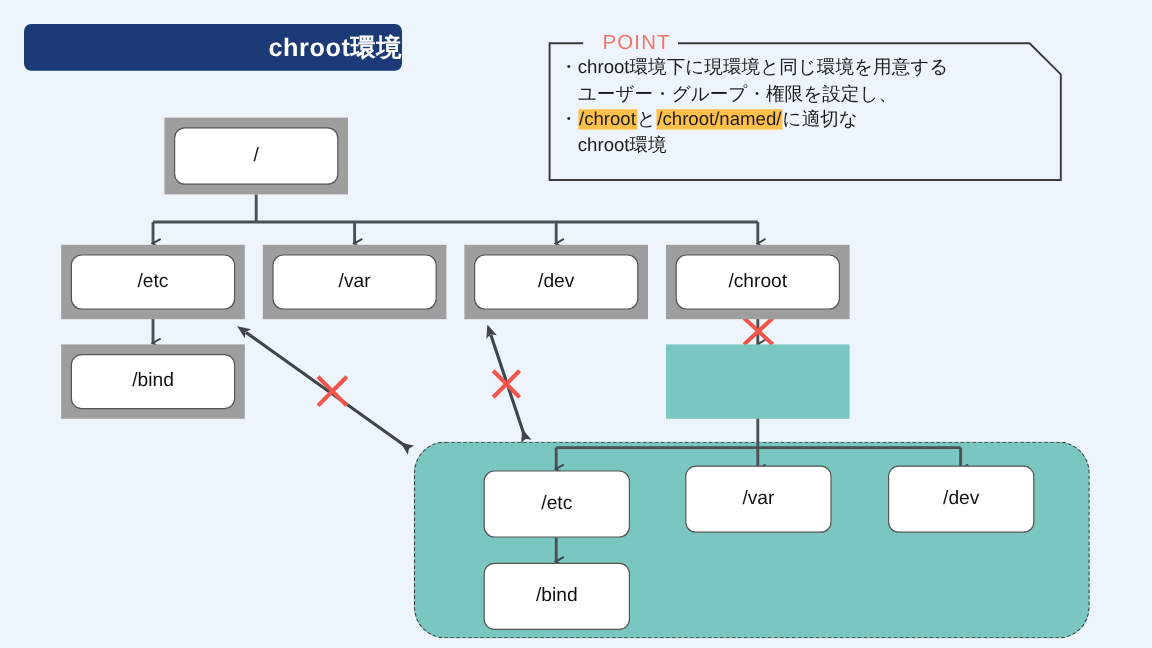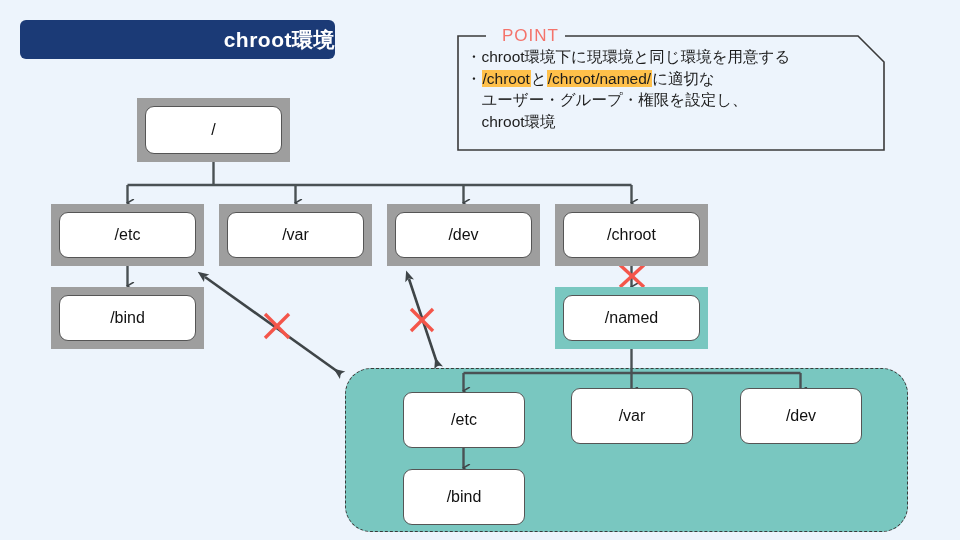--- a/index.html
+++ b/index.html
@@ -172,10 +172,10 @@
       <div class="point-line">
         <span>・</span><span>chroot環境下に現環境と同じ環境を用意する</span>
       </div>
+      <div class="point-line">　ユーザー・グループ・権限を設定し、</div>
       <div class="point-line">
         <span>・</span><span class="hl">/chroot</span><span>と</span><span class="hl">/chroot/named/</span><span>に適切な</span>
       </div>
-      <div class="point-line">　ユーザー・グループ・権限を設定し、</div>
       <div class="point-line">　chroot環境</div>
     </div>
   </div>

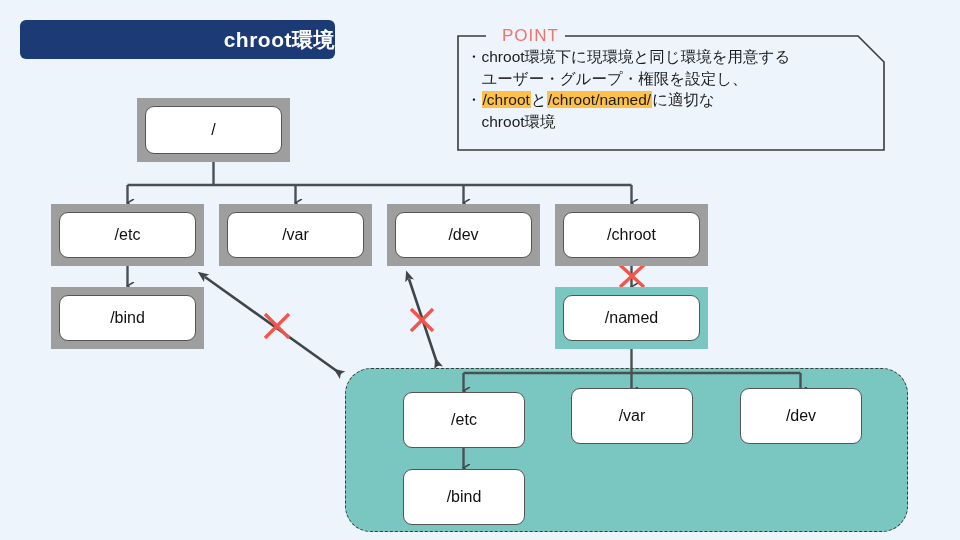--- a/index.html
+++ b/index.html
@@ -284,9 +284,6 @@
 
   <div class="node teal-frame" style="left:555px; top:287px; width:153px; height:62px;">
     <div class="shadow-frame"></div>
-    <div class="inner-box">
-      <span class="node-label">/named</span>
-    </div>
   </div>
 
   <div class="plain-node" style="left:403px; top:392px; width:122px; height:56px;">

